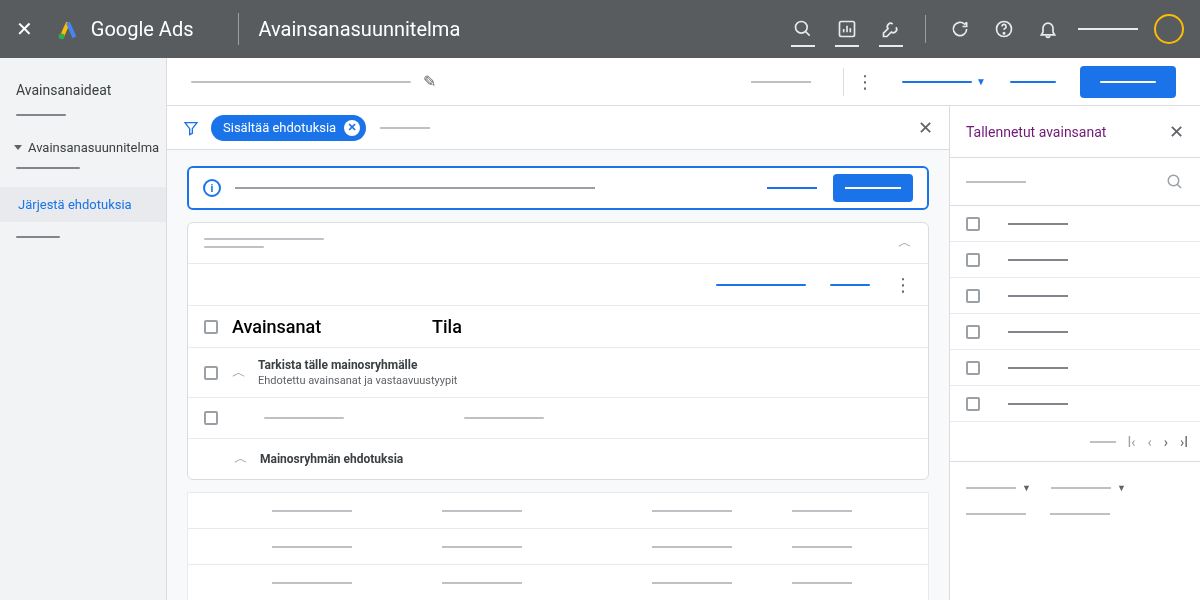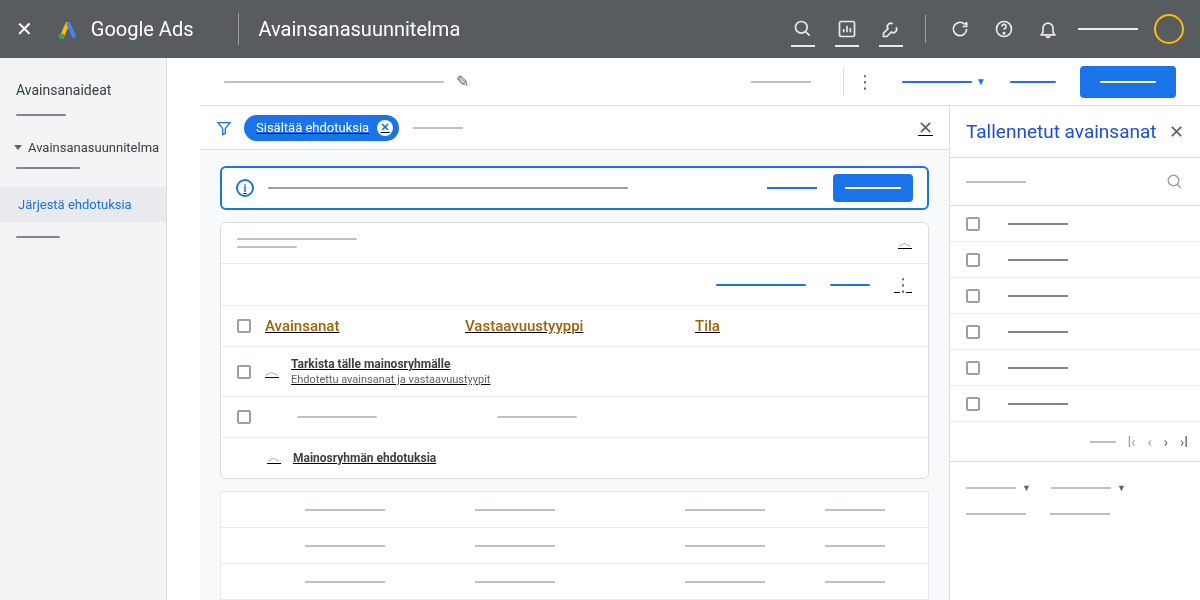--- a/index.html
+++ b/index.html
@@ -20,7 +20,7 @@
 .topbar .avatar-ring { width:30px; height:30px; border:2px solid #fbbc04; border-radius:50%; margin-left:8px; }
 
 
-.main { display:flex; height:calc(600px - 58px);gap:33px; }
+.main { display:flex; height:calc(600px - 58px); }
 .sidebar { width:167px; background:#f1f3f4; border-right:1px solid #dadce0; padding-top:18px; }
 .sidebar .heading { font-size:14px; color:#3c4043; padding:6px 16px 10px; }
 .sidebar .ph-line { height:2px; background:#80868b; border-radius:1px; margin:6px 16px 18px; }

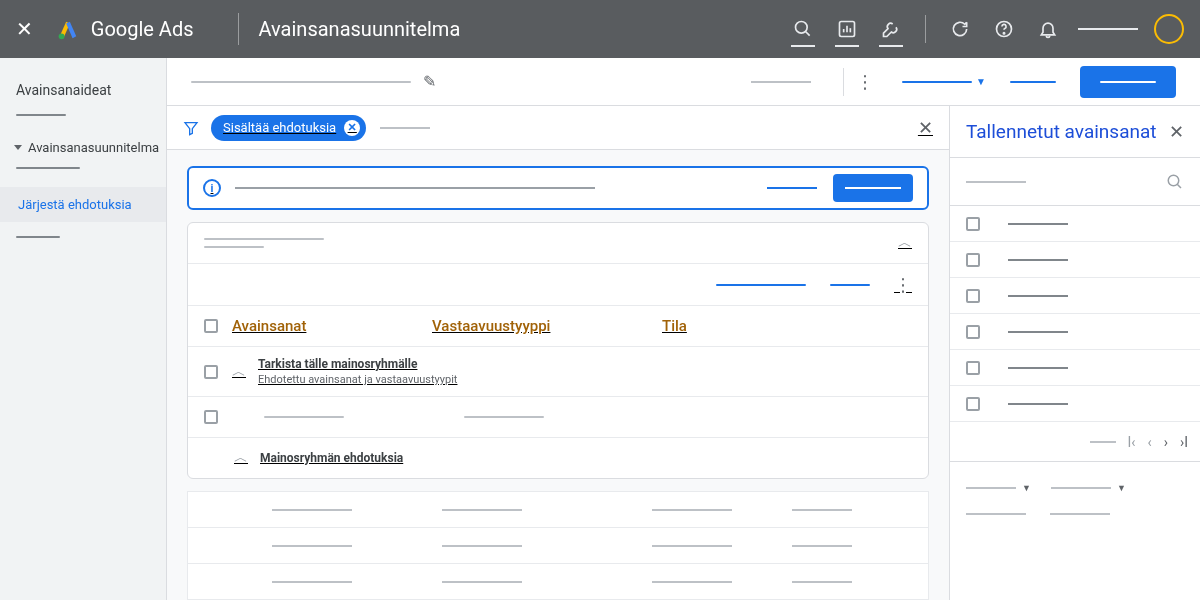--- a/index.html
+++ b/index.html
@@ -48,7 +48,7 @@
 
 
 .body-row { flex:1; display:flex; overflow:hidden; }
-.table-area { flex:1; border-right:1px solid #dadce0; display:flex; flex-direction:column;text-decoration:underline; }
+.table-area { flex:1; border-right:1px solid #dadce0; display:flex; flex-direction:column; }
 .right-panel { width:250px; display:flex; flex-direction:column; }
 
 

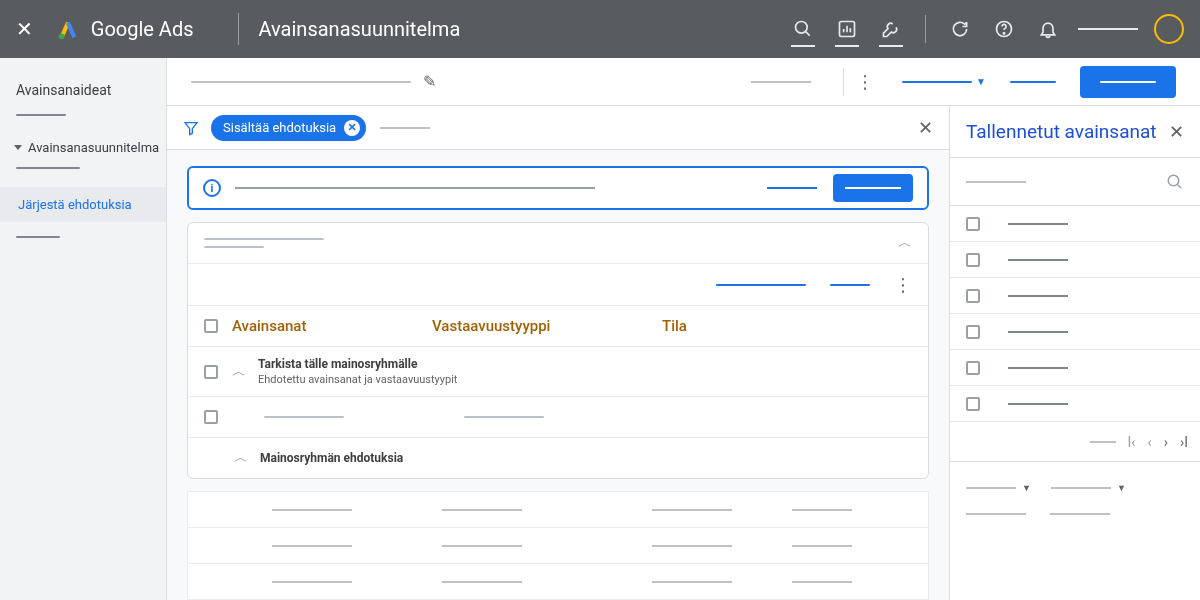--- a/index.html
+++ b/index.html
@@ -90,7 +90,7 @@
 
 
 .rp-header { height:52px; border-bottom:1px solid #dadce0; display:flex; align-items:center; padding:0 16px; }
-.rp-header .title { font-size:19px; color:#1d4ed8; flex:1; }
+.rp-header .title { font-size:14px; color:#701a75; flex:1; }
 .rp-header .close { color:#5f6368; font-size:18px; cursor:pointer; }
 .rp-search { height:48px; border-bottom:1px solid #dadce0; display:flex; align-items:center; padding:0 16px; }
 .rp-search .ph { width:60px; height:2px; background:#bdc1c6; }

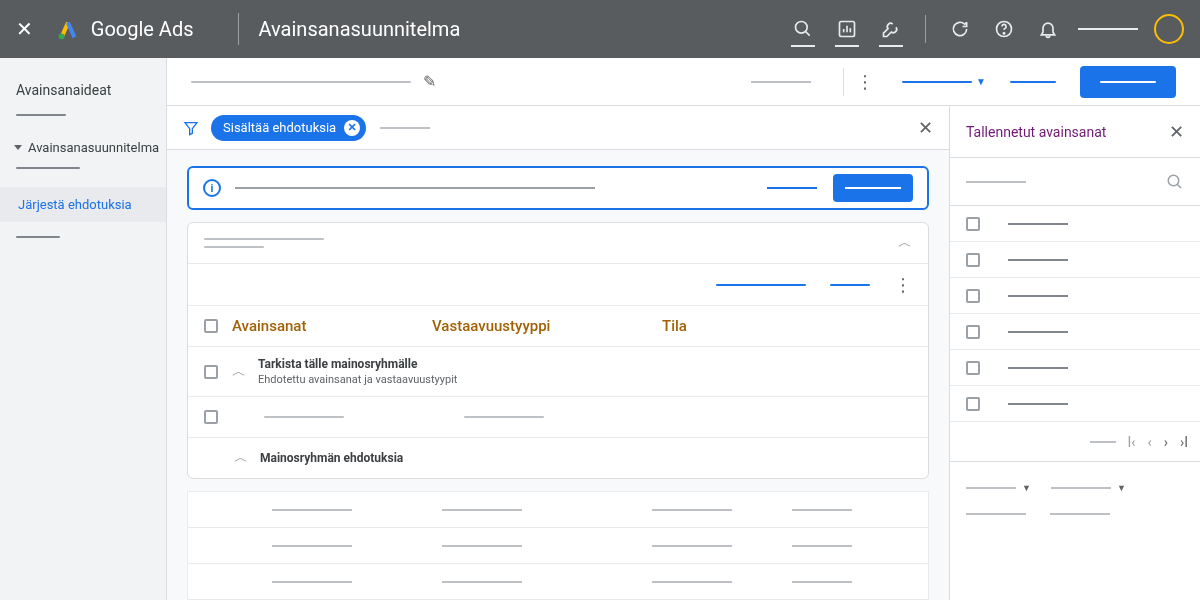--- a/index.html
+++ b/index.html
@@ -78,7 +78,7 @@
 .card .row .link-ph { height:2px; background:#1a73e8; border-radius:1px; }
 .card .collapse-chev { color:#9aa0a6; font-size:14px; cursor:pointer; }
 .chk { width:14px; height:14px; border:2px solid #9aa0a6; border-radius:2px; margin-right:14px; flex-shrink:0; }
-.th { font-size:15px; color:#a16207; font-weight:500; }
+.th { font-size:18px; color:#000000; font-weight:500; }
 .td-title { font-size:12px; color:#3c4043; font-weight:700; }
 .td-sub { font-size:11px; color:#5f6368; margin-top:2px; }
 

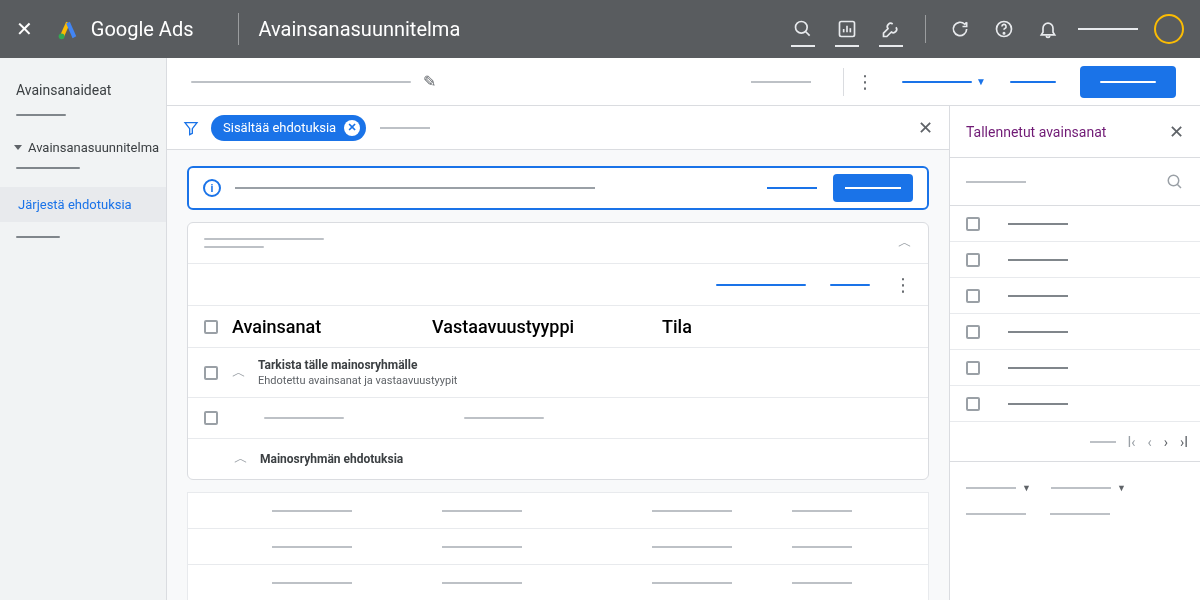--- a/index.html
+++ b/index.html
@@ -257,7 +257,6 @@
               <div class="row">
                 <div class="chk"></div>
                 <div class="th" style="width:200px">Avainsanat</div>
-                <div class="th" style="width:230px">Vastaavuustyyppi</div>
                 <div class="th">Tila</div>
               </div>
             </div>

